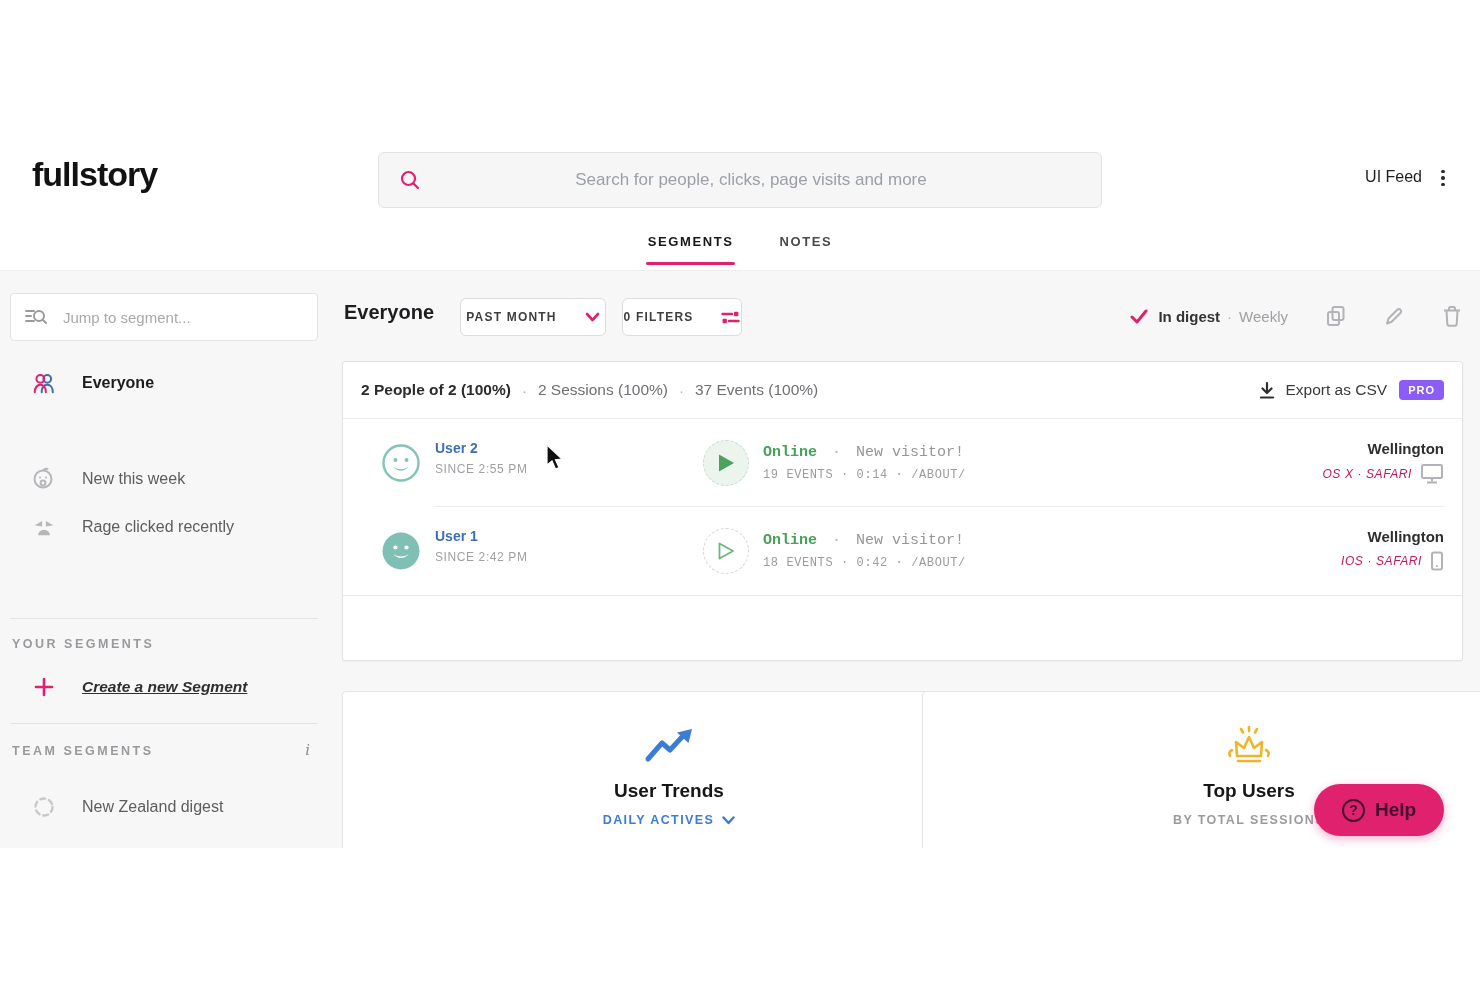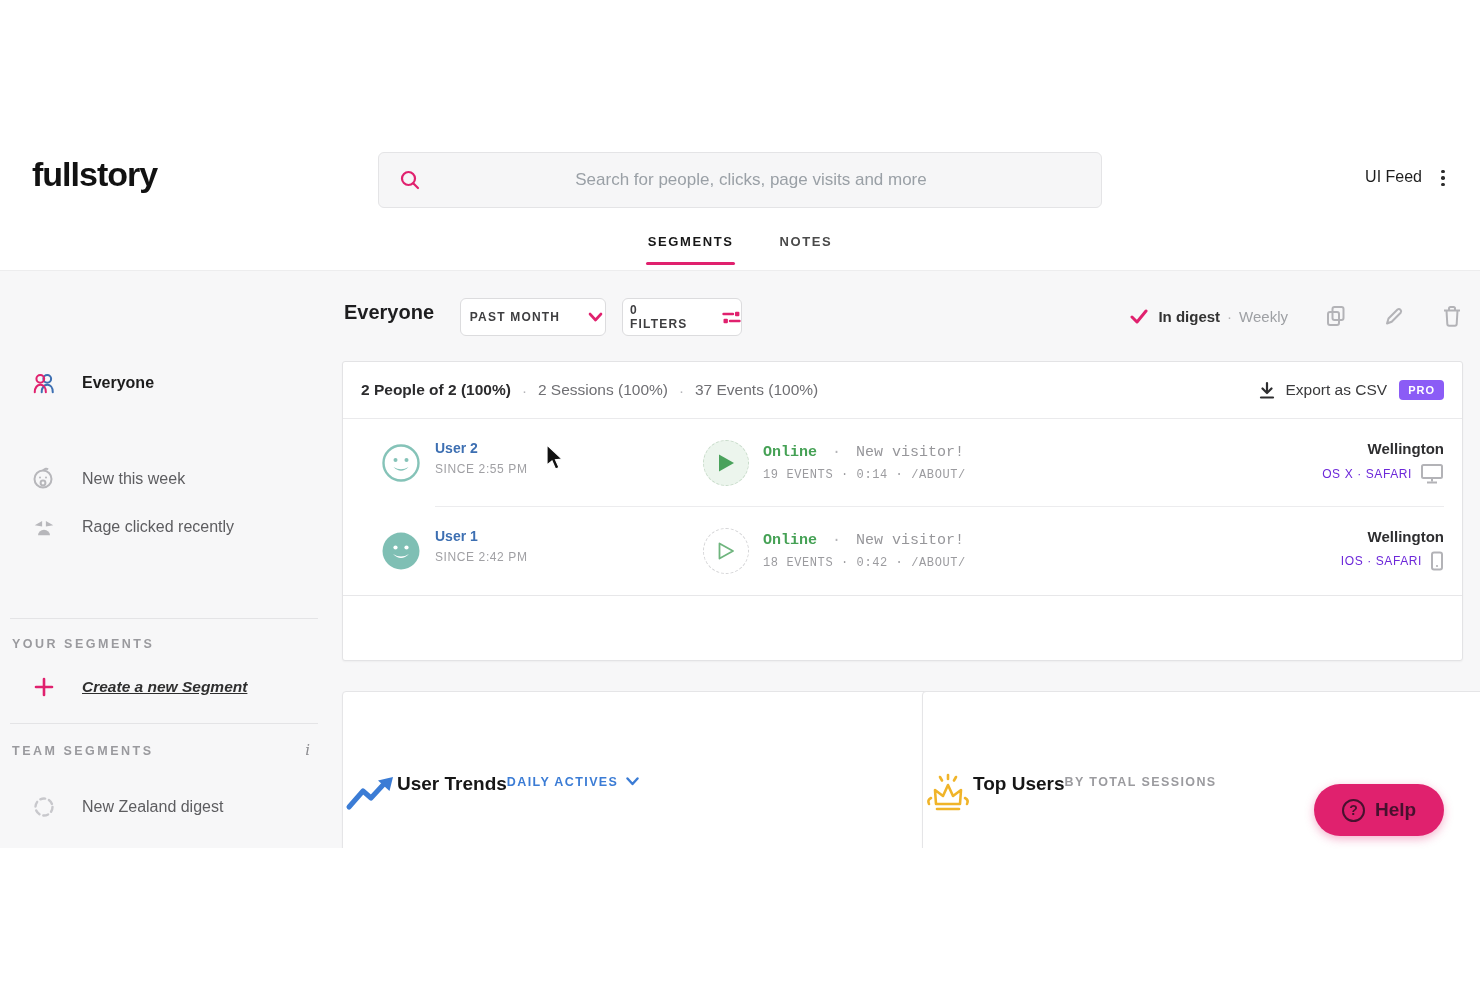--- a/index.html
+++ b/index.html
@@ -145,6 +145,20 @@
 <div class="content">
 
   <div class="sidebar">
+    <div class="jump-box">
+      <span>
+        <svg width="22" height="20" viewBox="0 0 22 20">
+            <g stroke="#9a9a9e" stroke-width="2" fill="none" stroke-linecap="round">
+              <line x1="1" y1="4" x2="9" y2="4"></line>
+              <line x1="1" y1="9" x2="6" y2="9"></line>
+              <line x1="1" y1="14" x2="9" y2="14"></line>
+              <circle cx="14" cy="9" r="5"></circle>
+              <line x1="17.6" y1="12.6" x2="21" y2="16"></line>
+            </g>
+          </svg>
+      </span>
+      <input placeholder="Jump to segment..." style="">
+    </div>
 
     <div class="side-item active" style="top:88px">
       <span class="ic">

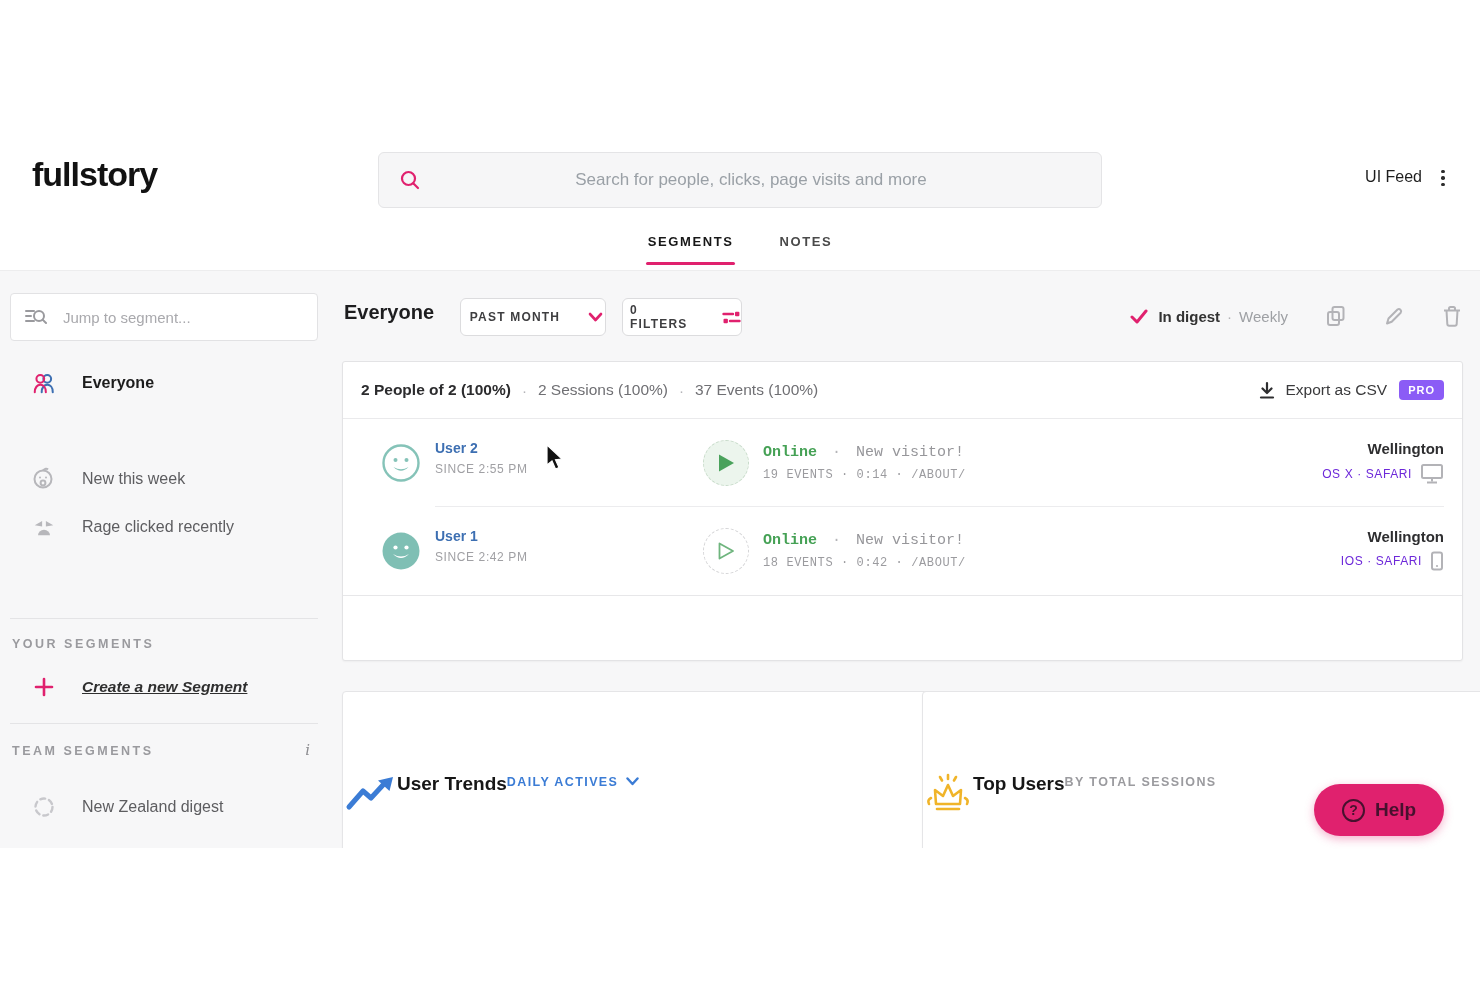--- a/index.html
+++ b/index.html
@@ -53,7 +53,7 @@
   .seg-title { position:absolute; left:344px; top:30px; font-size:20px; font-weight:700; color:#1d1d1f; }
   .hdr-btn { position:absolute; top:27px; height:38px; background:#fff; border:1px solid #dcdcde; border-radius:6px;
              display:flex; align-items:center; justify-content:center; gap:28px; cursor:pointer;
-             font-size:12px; font-weight:700; letter-spacing:1.2px; color:#3e3e40;padding-left:7px; }
+             font-size:12px; font-weight:700; letter-spacing:1.2px; color:#3e3e40; }
   .btn-month { left:460px; width:146px; }
   .btn-filters { left:622px; width:120px; }
   .digest-row { position:absolute; top:34px; right:18px; display:flex; align-items:center; }

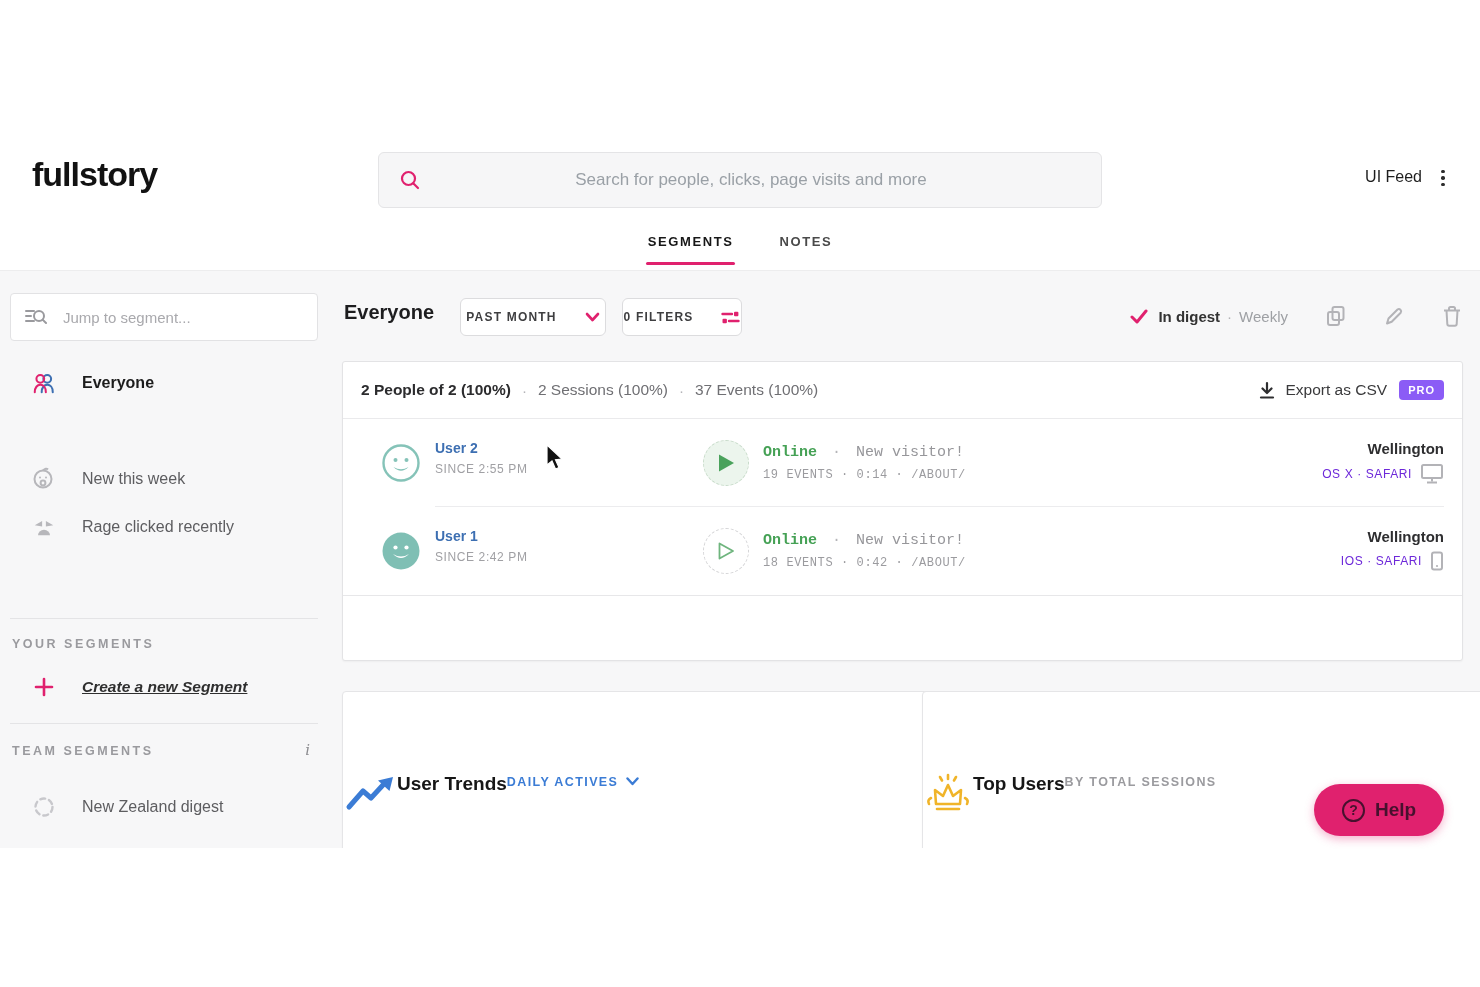--- a/index.html
+++ b/index.html
@@ -89,7 +89,7 @@
   .p-meta { font-size:12px; color:#9b9b9f; letter-spacing:.6px; margin-top:7px; }
   .person-row .geo-col { position:absolute; right:18px; top:21px; text-align:right; }
   .g-city { font-size:15px; font-weight:600; color:#2e2e30; }
-  .g-dev { font-size:12px; color:#6d28d9; letter-spacing:.6px; margin-top:6px; display:flex; align-items:center; justify-content:flex-end; gap:8px; }
+  .g-dev { font-size:12px; color:#be185d; letter-spacing:.6px; margin-top:6px; display:flex; align-items:center; justify-content:flex-end; gap:8px;font-style:italic; }
   .row-div { position:absolute; left:92px; right:18px; bottom:0; border-bottom:1px solid #ececee; }
   .rows-end { border-top:1px solid #e7e7e9; height:66px; }
 

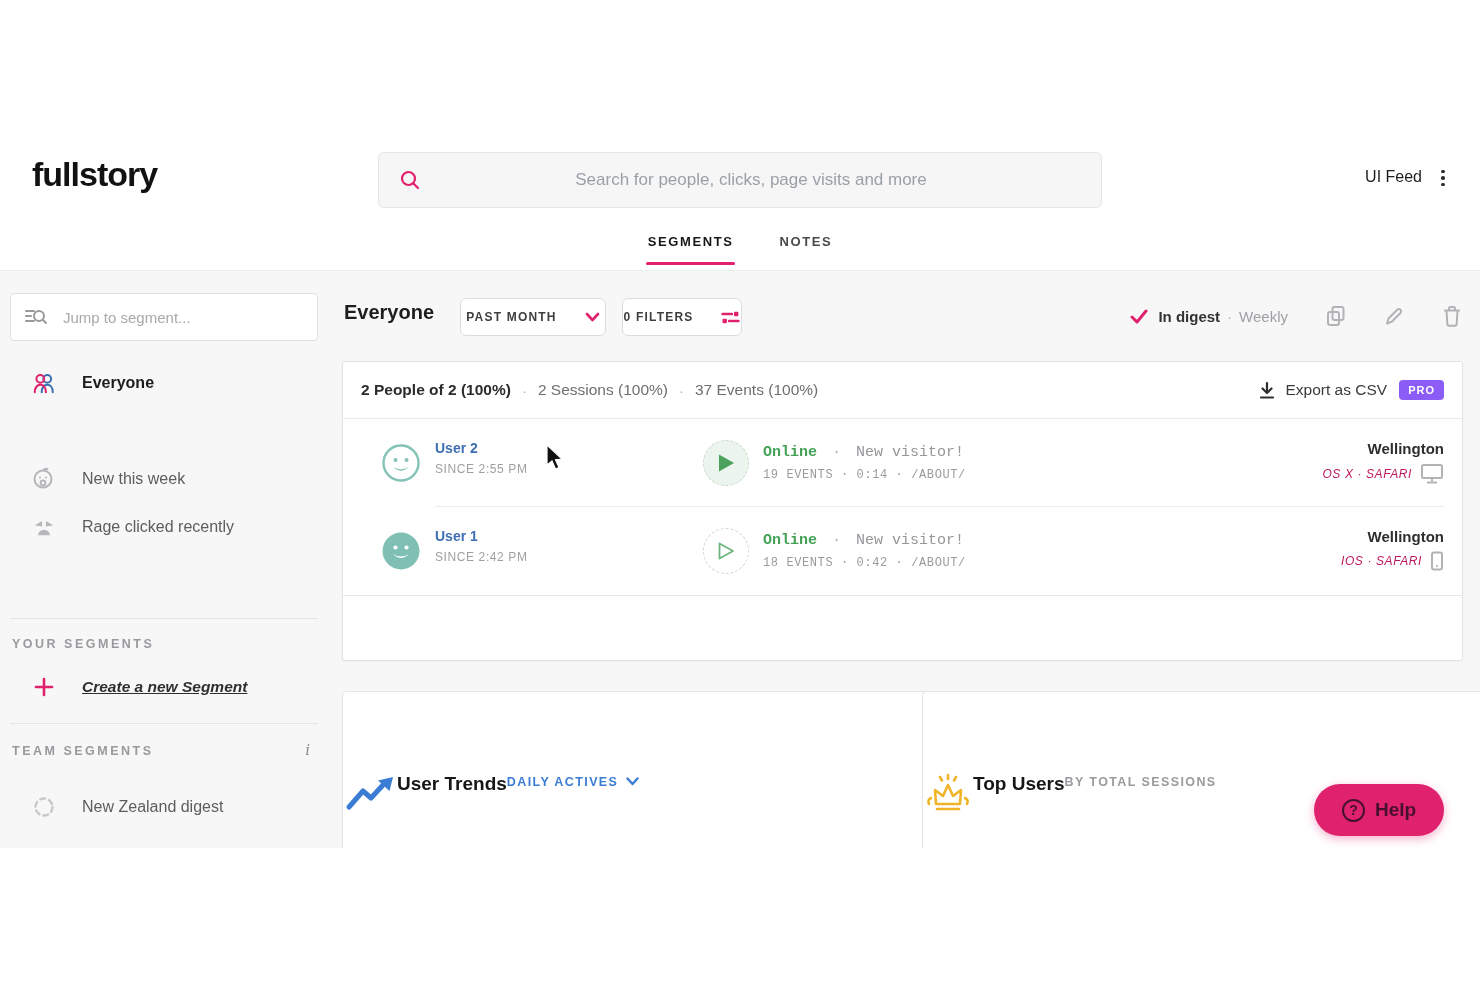--- a/index.html
+++ b/index.html
@@ -95,7 +95,7 @@
 
   
   .mini-card { position:absolute; top:420px; width:654px; height:170px; background:#fff; border:1px solid #e5e5e7; border-radius:4px;
-               box-shadow:0 1px 2px rgba(0,0,0,.04); display:flex; align-items:center; }
+               box-shadow:0 1px 2px rgba(0,0,0,.04); display:flex; flex-direction:column; align-items:center; }
   .mini-card .expand { position:absolute; top:16px; right:16px; cursor:pointer; }
   .mc-icon { margin-top:32px; height:40px; display:flex; align-items:flex-end; }
   .mc-title { font-size:19px; font-weight:700; color:#161616; margin-top:16px; }

